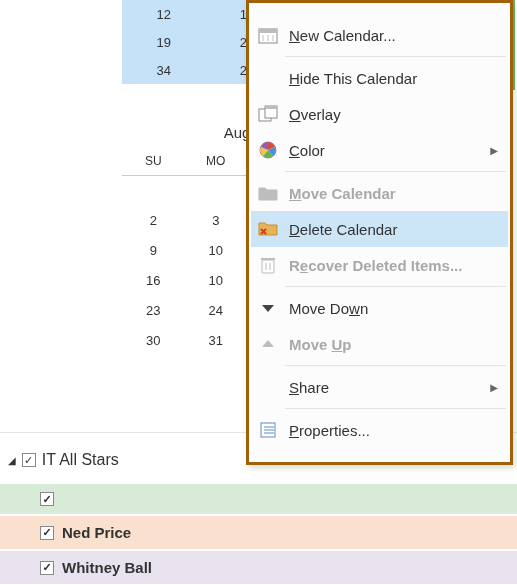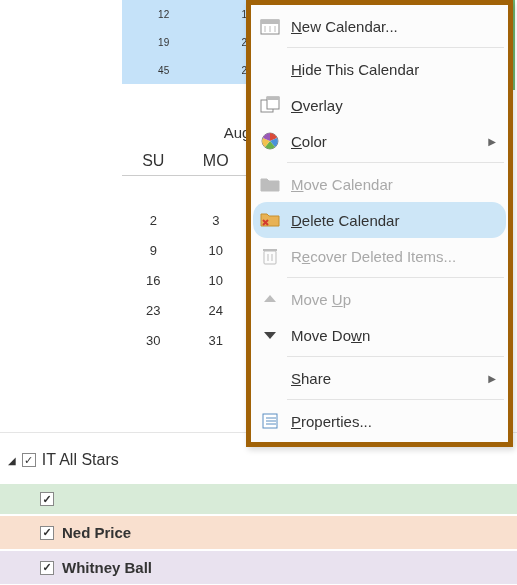--- a/index.html
+++ b/index.html
@@ -10,7 +10,7 @@
   
   .mini-top { position: absolute; left: 122px; top: 0; width: 250px; }
   .mini-top table { border-collapse: collapse; width: 100%; background: #c5e2f9; }
-  .mini-top td { width: 34px; height: 28px; text-align: center; font-size: 10px; color: #333; }
+  .mini-top td { width: 34px; height: 28px; text-align: center; font-size: 13px; color: #333; }
 
   
   .mini-aug { position: absolute; left: 122px; top: 118px; width: 250px; }

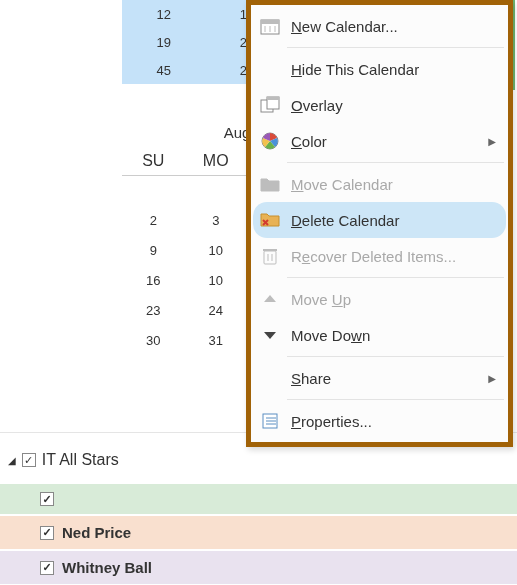--- a/index.html
+++ b/index.html
@@ -34,7 +34,7 @@
   .vbar { position: absolute; right: 2px; top: 0; width: 3px; height: 90px; background: #6fb36f; }
 
   
-  .menu { position: absolute; left: 246px; top: 0; width: 267px; background: #fcfcfc; border: 5px solid #a16207; box-shadow: 2px 3px 6px rgba(0,0,0,0.15); padding: 3px 2px; z-index: 10; }
+  .menu { position: absolute; left: 246px; top: 0; width: 267px; background: #fcfcfc; border: 3px solid #a16207; box-shadow: 2px 3px 6px rgba(0,0,0,0.15); padding: 14px 2px; z-index: 10; }
   .mi { display: flex; align-items: center; height: 36px; padding: 0 10px 0 6px; gap: 10px; color: #333; position: relative; }
   .mi.disabled { color: #a9a9a9; }
   .mi.highlight { background: #cde6f7; border-radius: 14px; }

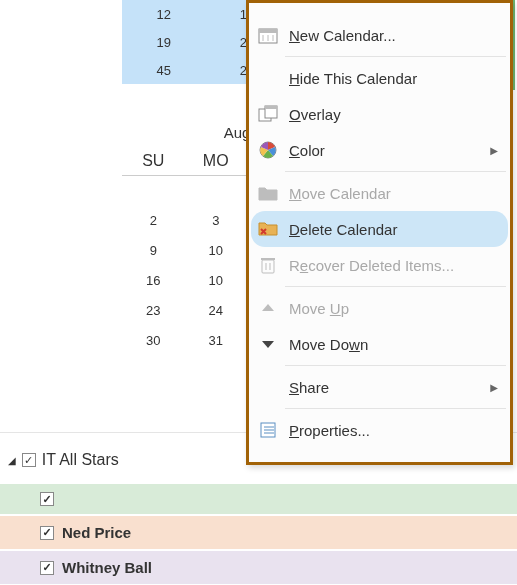--- a/index.html
+++ b/index.html
@@ -66,7 +66,7 @@
             <td>21</td>
           </tr>
       <tr>
-            <td>45</td>
+            <td>34</td>
             <td>27</td>
             <td>28</td>
           </tr>

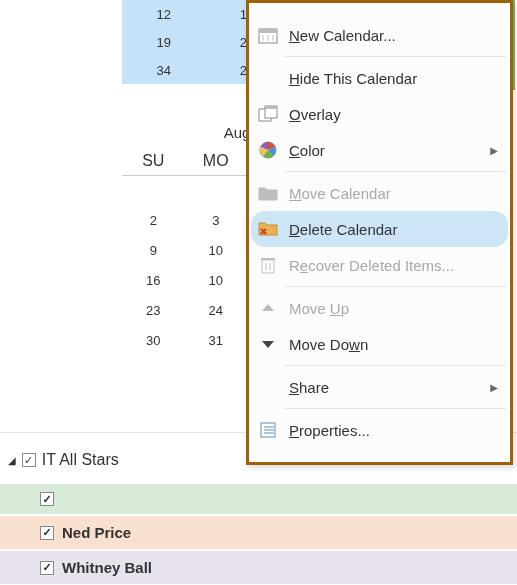--- a/index.html
+++ b/index.html
@@ -16,7 +16,7 @@
   .mini-aug { position: absolute; left: 122px; top: 118px; width: 250px; }
   .mini-aug .title { text-align: center; font-size: 15px; color: #333; padding: 6px 0; }
   .mini-aug table { border-collapse: collapse; width: 100%; }
-  .mini-aug th { width: 34px; height: 28px; font-weight: normal; font-size: 16px; color: #333; border-bottom: 1px solid #ccc; }
+  .mini-aug th { width: 34px; height: 28px; font-weight: normal; font-size: 12px; color: #333; border-bottom: 1px solid #ccc; }
   .mini-aug td { width: 34px; height: 30px; text-align: center; font-size: 13px; color: #333; }
   .mini-aug td.dim { color: #bbb; }
 

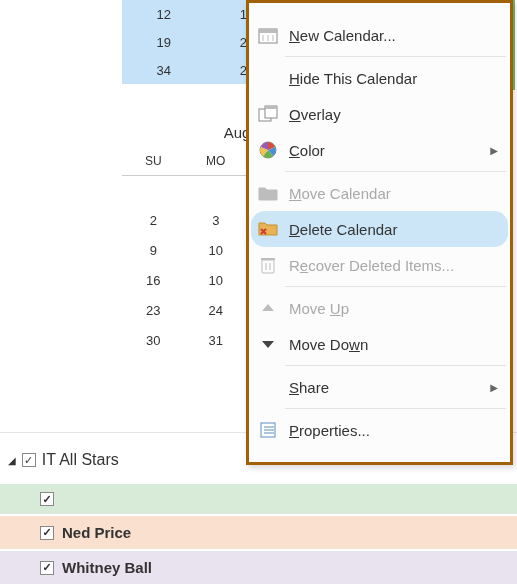--- a/index.html
+++ b/index.html
@@ -36,7 +36,7 @@
   
   .menu { position: absolute; left: 246px; top: 0; width: 267px; background: #fcfcfc; border: 3px solid #a16207; box-shadow: 2px 3px 6px rgba(0,0,0,0.15); padding: 14px 2px; z-index: 10; }
   .mi { display: flex; align-items: center; height: 36px; padding: 0 10px 0 6px; gap: 10px; color: #333; position: relative; }
-  .mi.disabled { color: #a9a9a9; }
+  .mi.disabled { color: #a9a9a9; font-weight: bold; }
   .mi.highlight { background: #cde6f7; border-radius: 14px; }
   .mi .icon { width: 22px; height: 22px; display: flex; align-items: center; justify-content: center; flex: 0 0 22px; }
   .mi .lbl { flex: 1; font-size: 15px; }

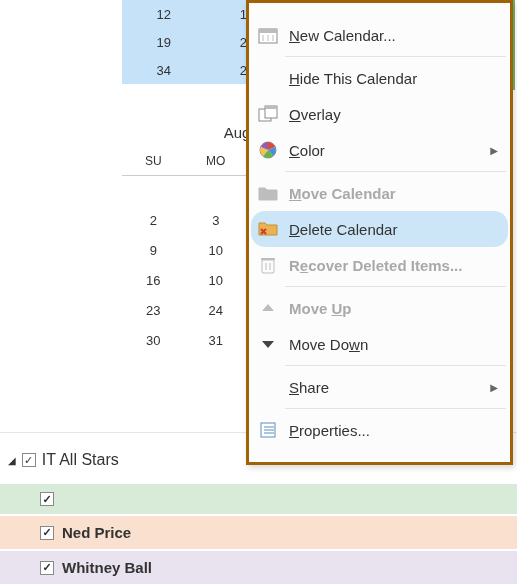--- a/index.html
+++ b/index.html
@@ -37,7 +37,7 @@
   .menu { position: absolute; left: 246px; top: 0; width: 267px; background: #fcfcfc; border: 3px solid #a16207; box-shadow: 2px 3px 6px rgba(0,0,0,0.15); padding: 14px 2px; z-index: 10; }
   .mi { display: flex; align-items: center; height: 36px; padding: 0 10px 0 6px; gap: 10px; color: #333; position: relative; }
   .mi.disabled { color: #a9a9a9; font-weight: bold; }
-  .mi.highlight { background: #cde6f7; border-radius: 14px; }
+  .mi.highlight { background: #cde6f7; }
   .mi .icon { width: 22px; height: 22px; display: flex; align-items: center; justify-content: center; flex: 0 0 22px; }
   .mi .lbl { flex: 1; font-size: 15px; }
   .mi .lbl u { text-decoration: underline; }

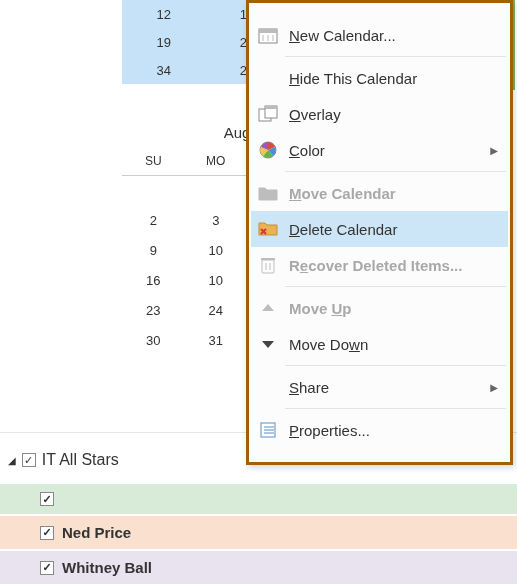--- a/index.html
+++ b/index.html
@@ -223,6 +223,14 @@
       <span class="lbl">R<u>e</u>cover Deleted Items...</span>
     </div>
     <div class="sep"></div>
+    <div class="mi">
+      <span class="icon">
+        <svg width="14" height="10">
+          <path d="M1 2 L13 2 L7 9 Z" fill="#444"></path>
+        </svg>
+      </span>
+      <span class="lbl">Move Do<u>w</u>n</span>
+    </div>
     <div class="mi disabled">
       <span class="icon">
         <svg width="14" height="10">
@@ -230,14 +238,6 @@
         </svg>
       </span>
       <span class="lbl">Move <u>U</u>p</span>
-    </div>
-    <div class="mi">
-      <span class="icon">
-        <svg width="14" height="10">
-          <path d="M1 2 L13 2 L7 9 Z" fill="#444"></path>
-        </svg>
-      </span>
-      <span class="lbl">Move Do<u>w</u>n</span>
     </div>
     <div class="sep"></div>
     <div class="mi">

